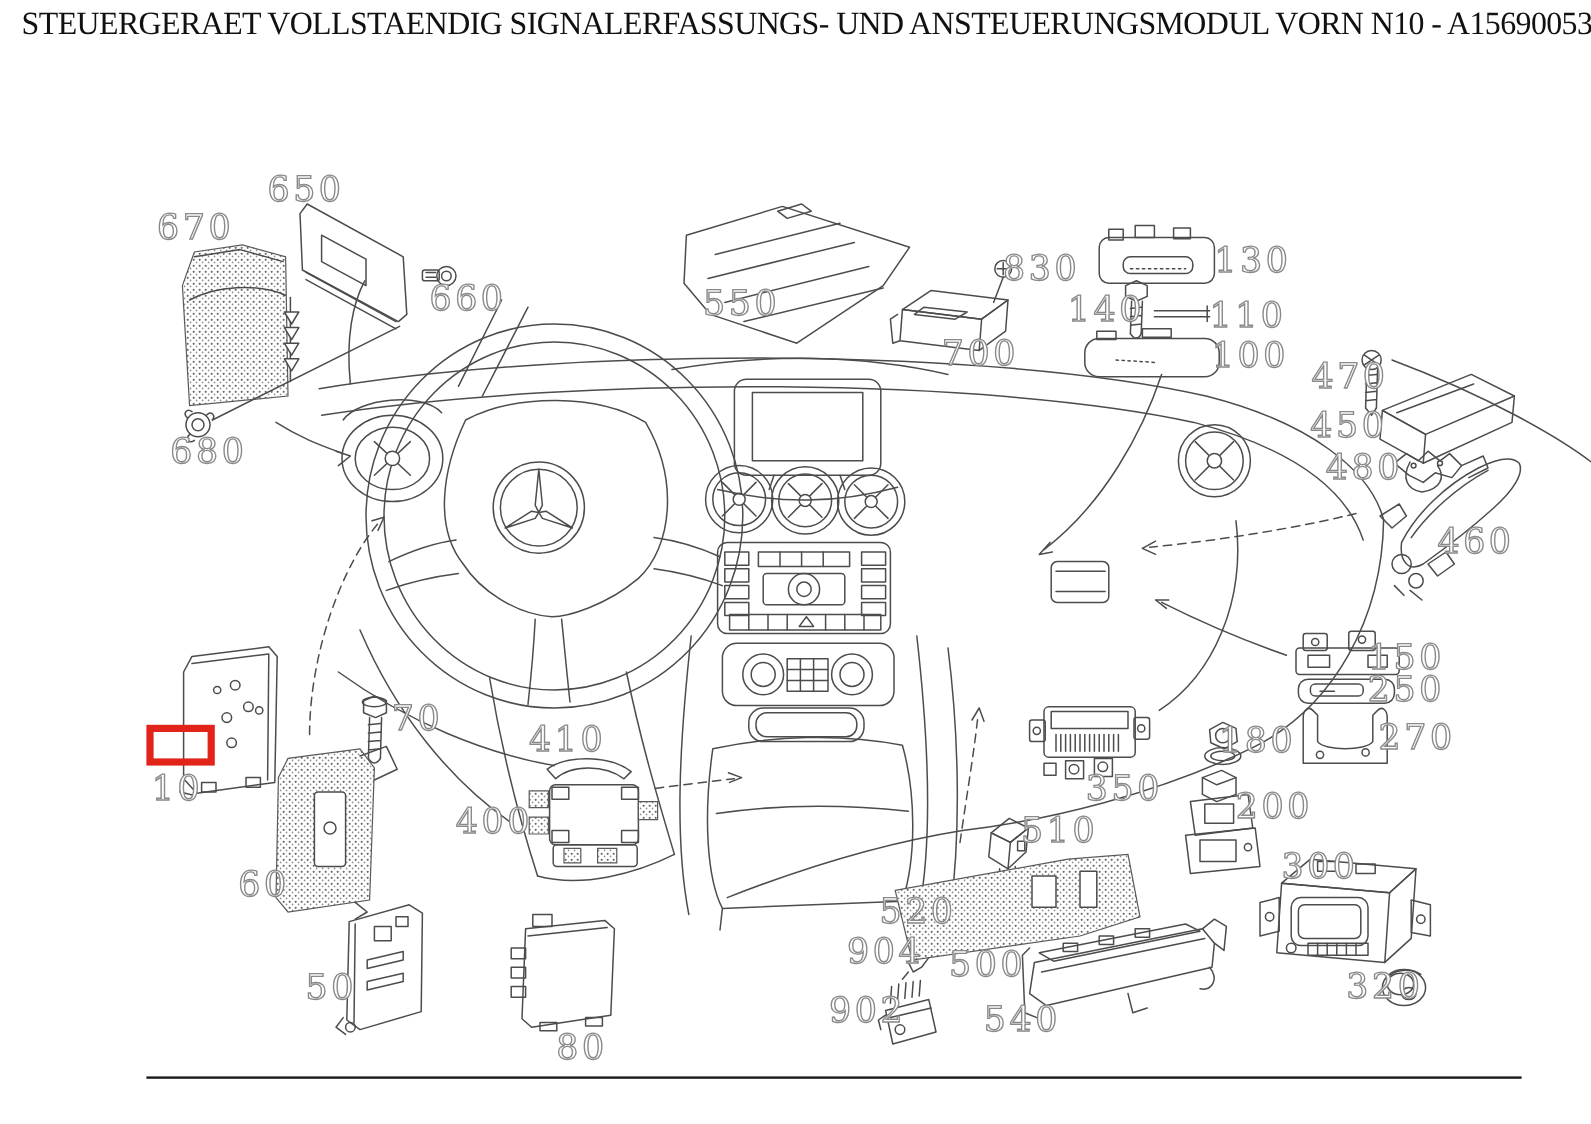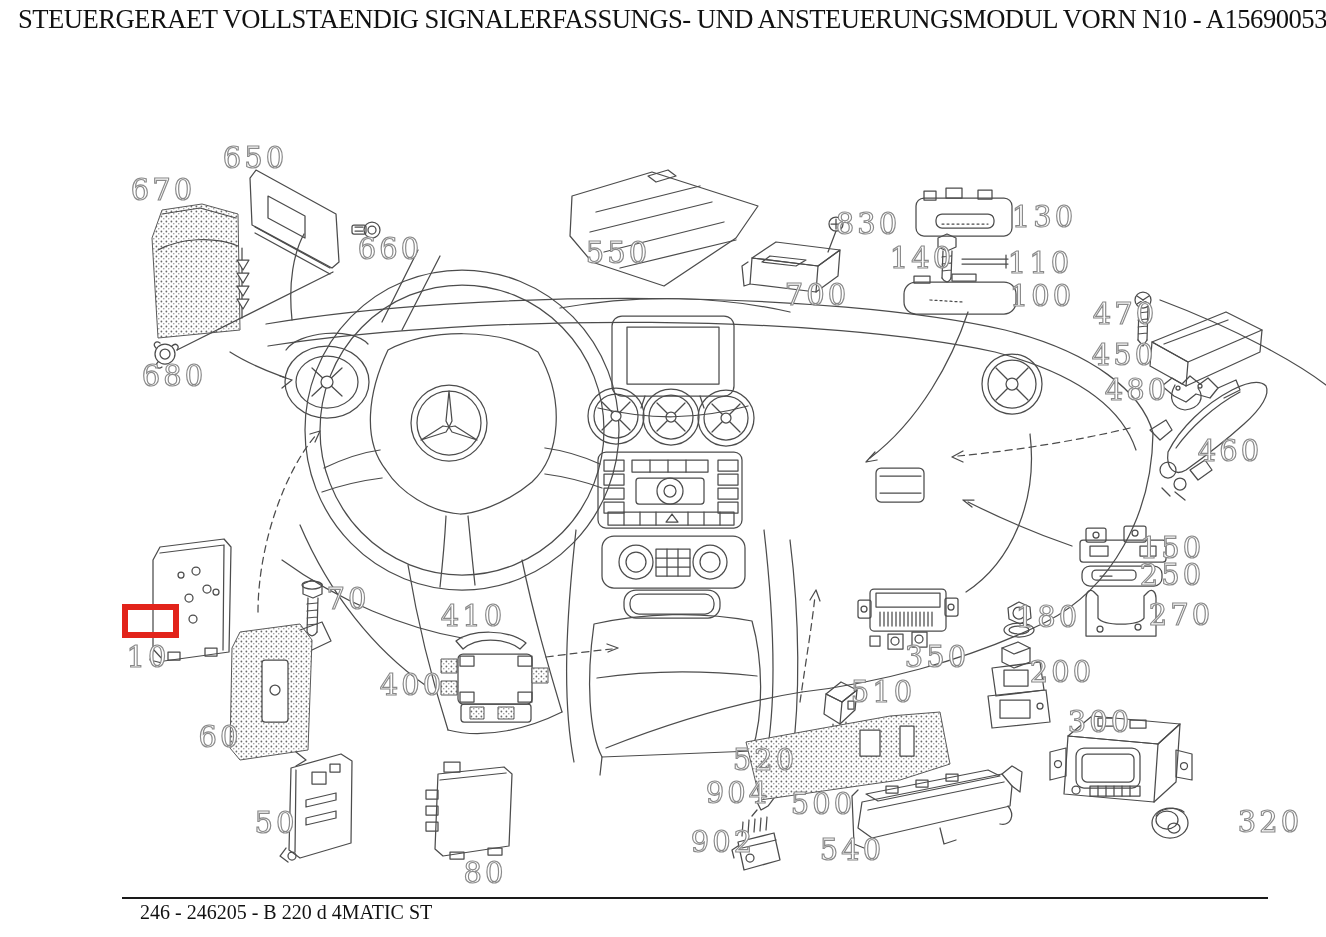--- a/index.html
+++ b/index.html
@@ -459,7 +459,7 @@
       <div class="callout" style="left: 823px; top: 804px;">500</div>
       <div class="callout" style="left: 852px; top: 850px;">540</div>
       <div class="callout" style="left: 1100px; top: 722px;">300</div>
-      <div class="callout" style="left: 1270px; top: 822px;">320</div>
+      <div class="callout" style="left: 1154px; top: 822px;">320</div>
     </div>
 
   <div class="footer-rule"></div>

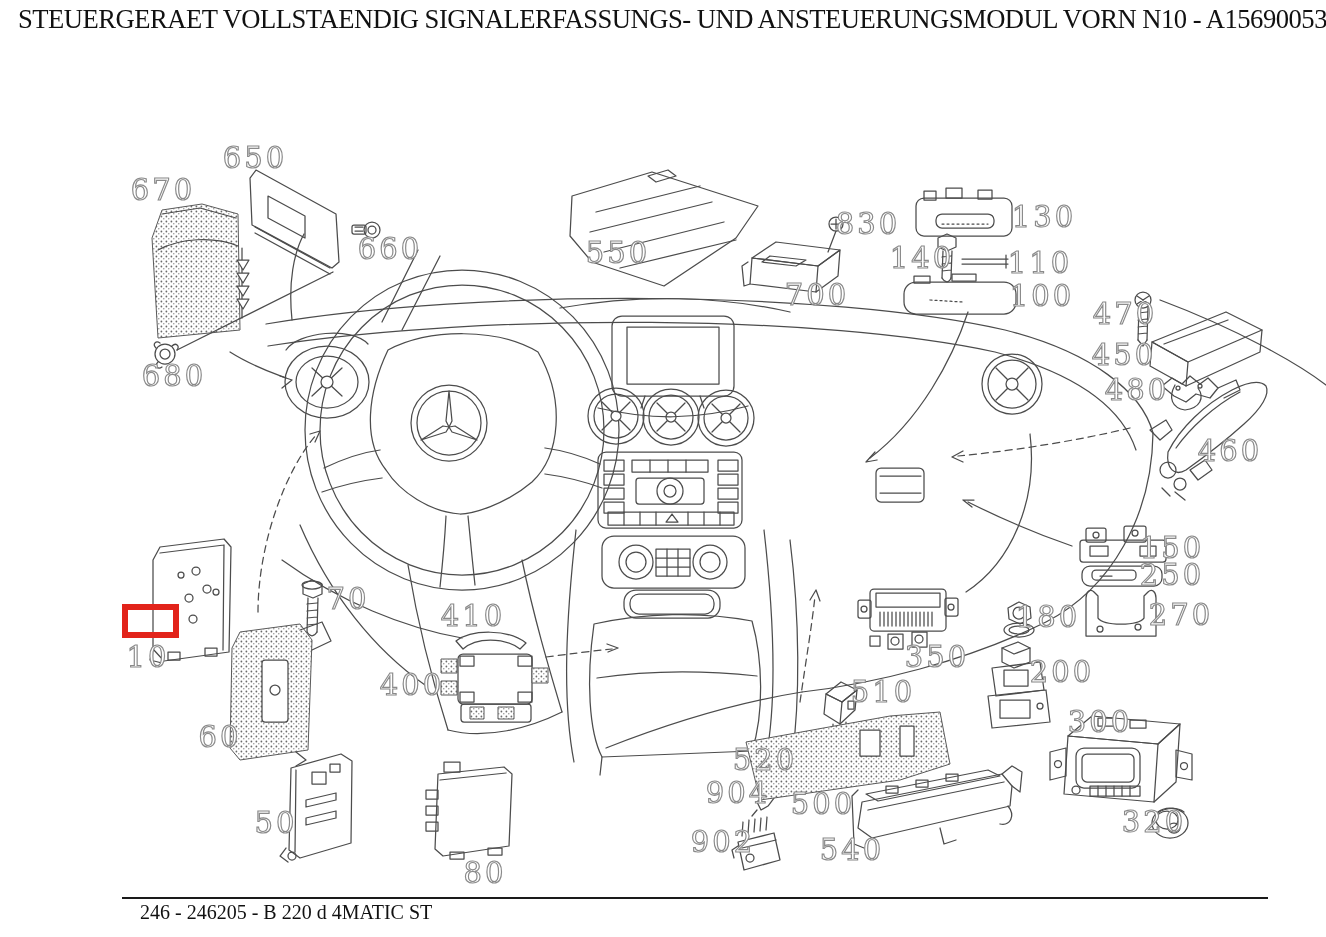--- a/index.html
+++ b/index.html
@@ -463,7 +463,6 @@
     </div>
 
   <div class="footer-rule"></div>
-  <div class="footer">246 - 246205 - B 220 d 4MATIC ST</div>
 </div>
 
 </body></html>

